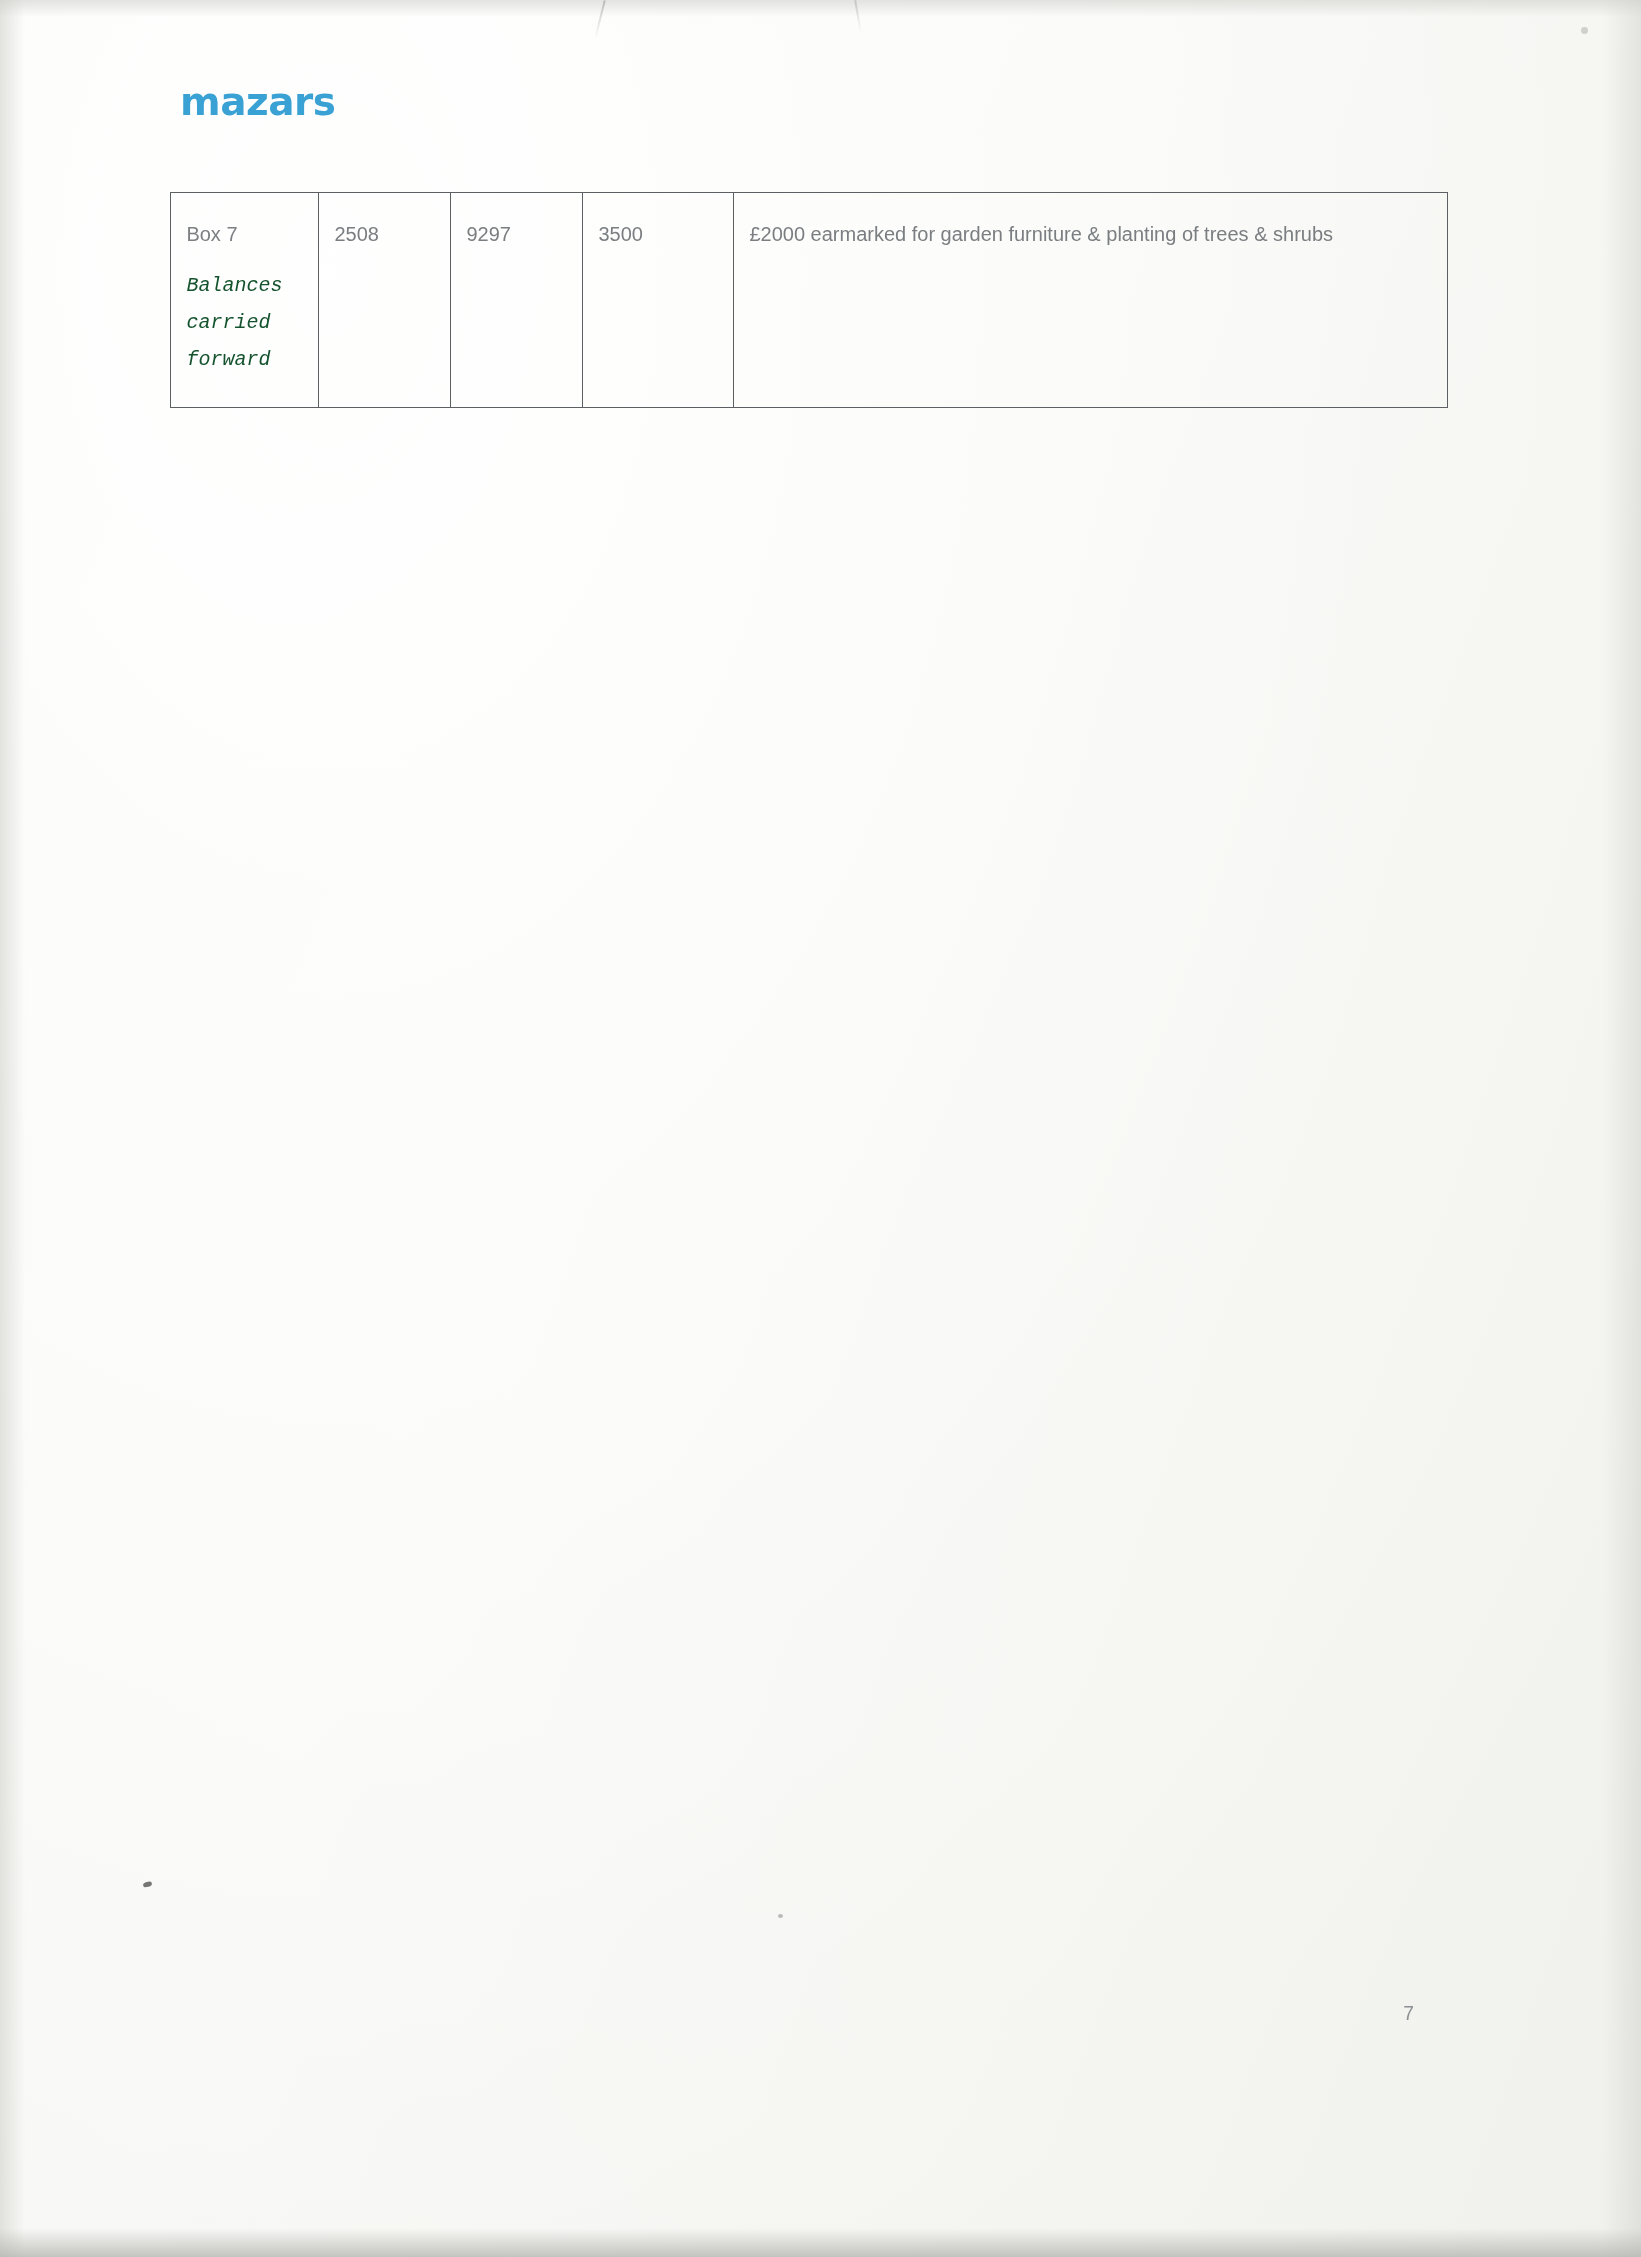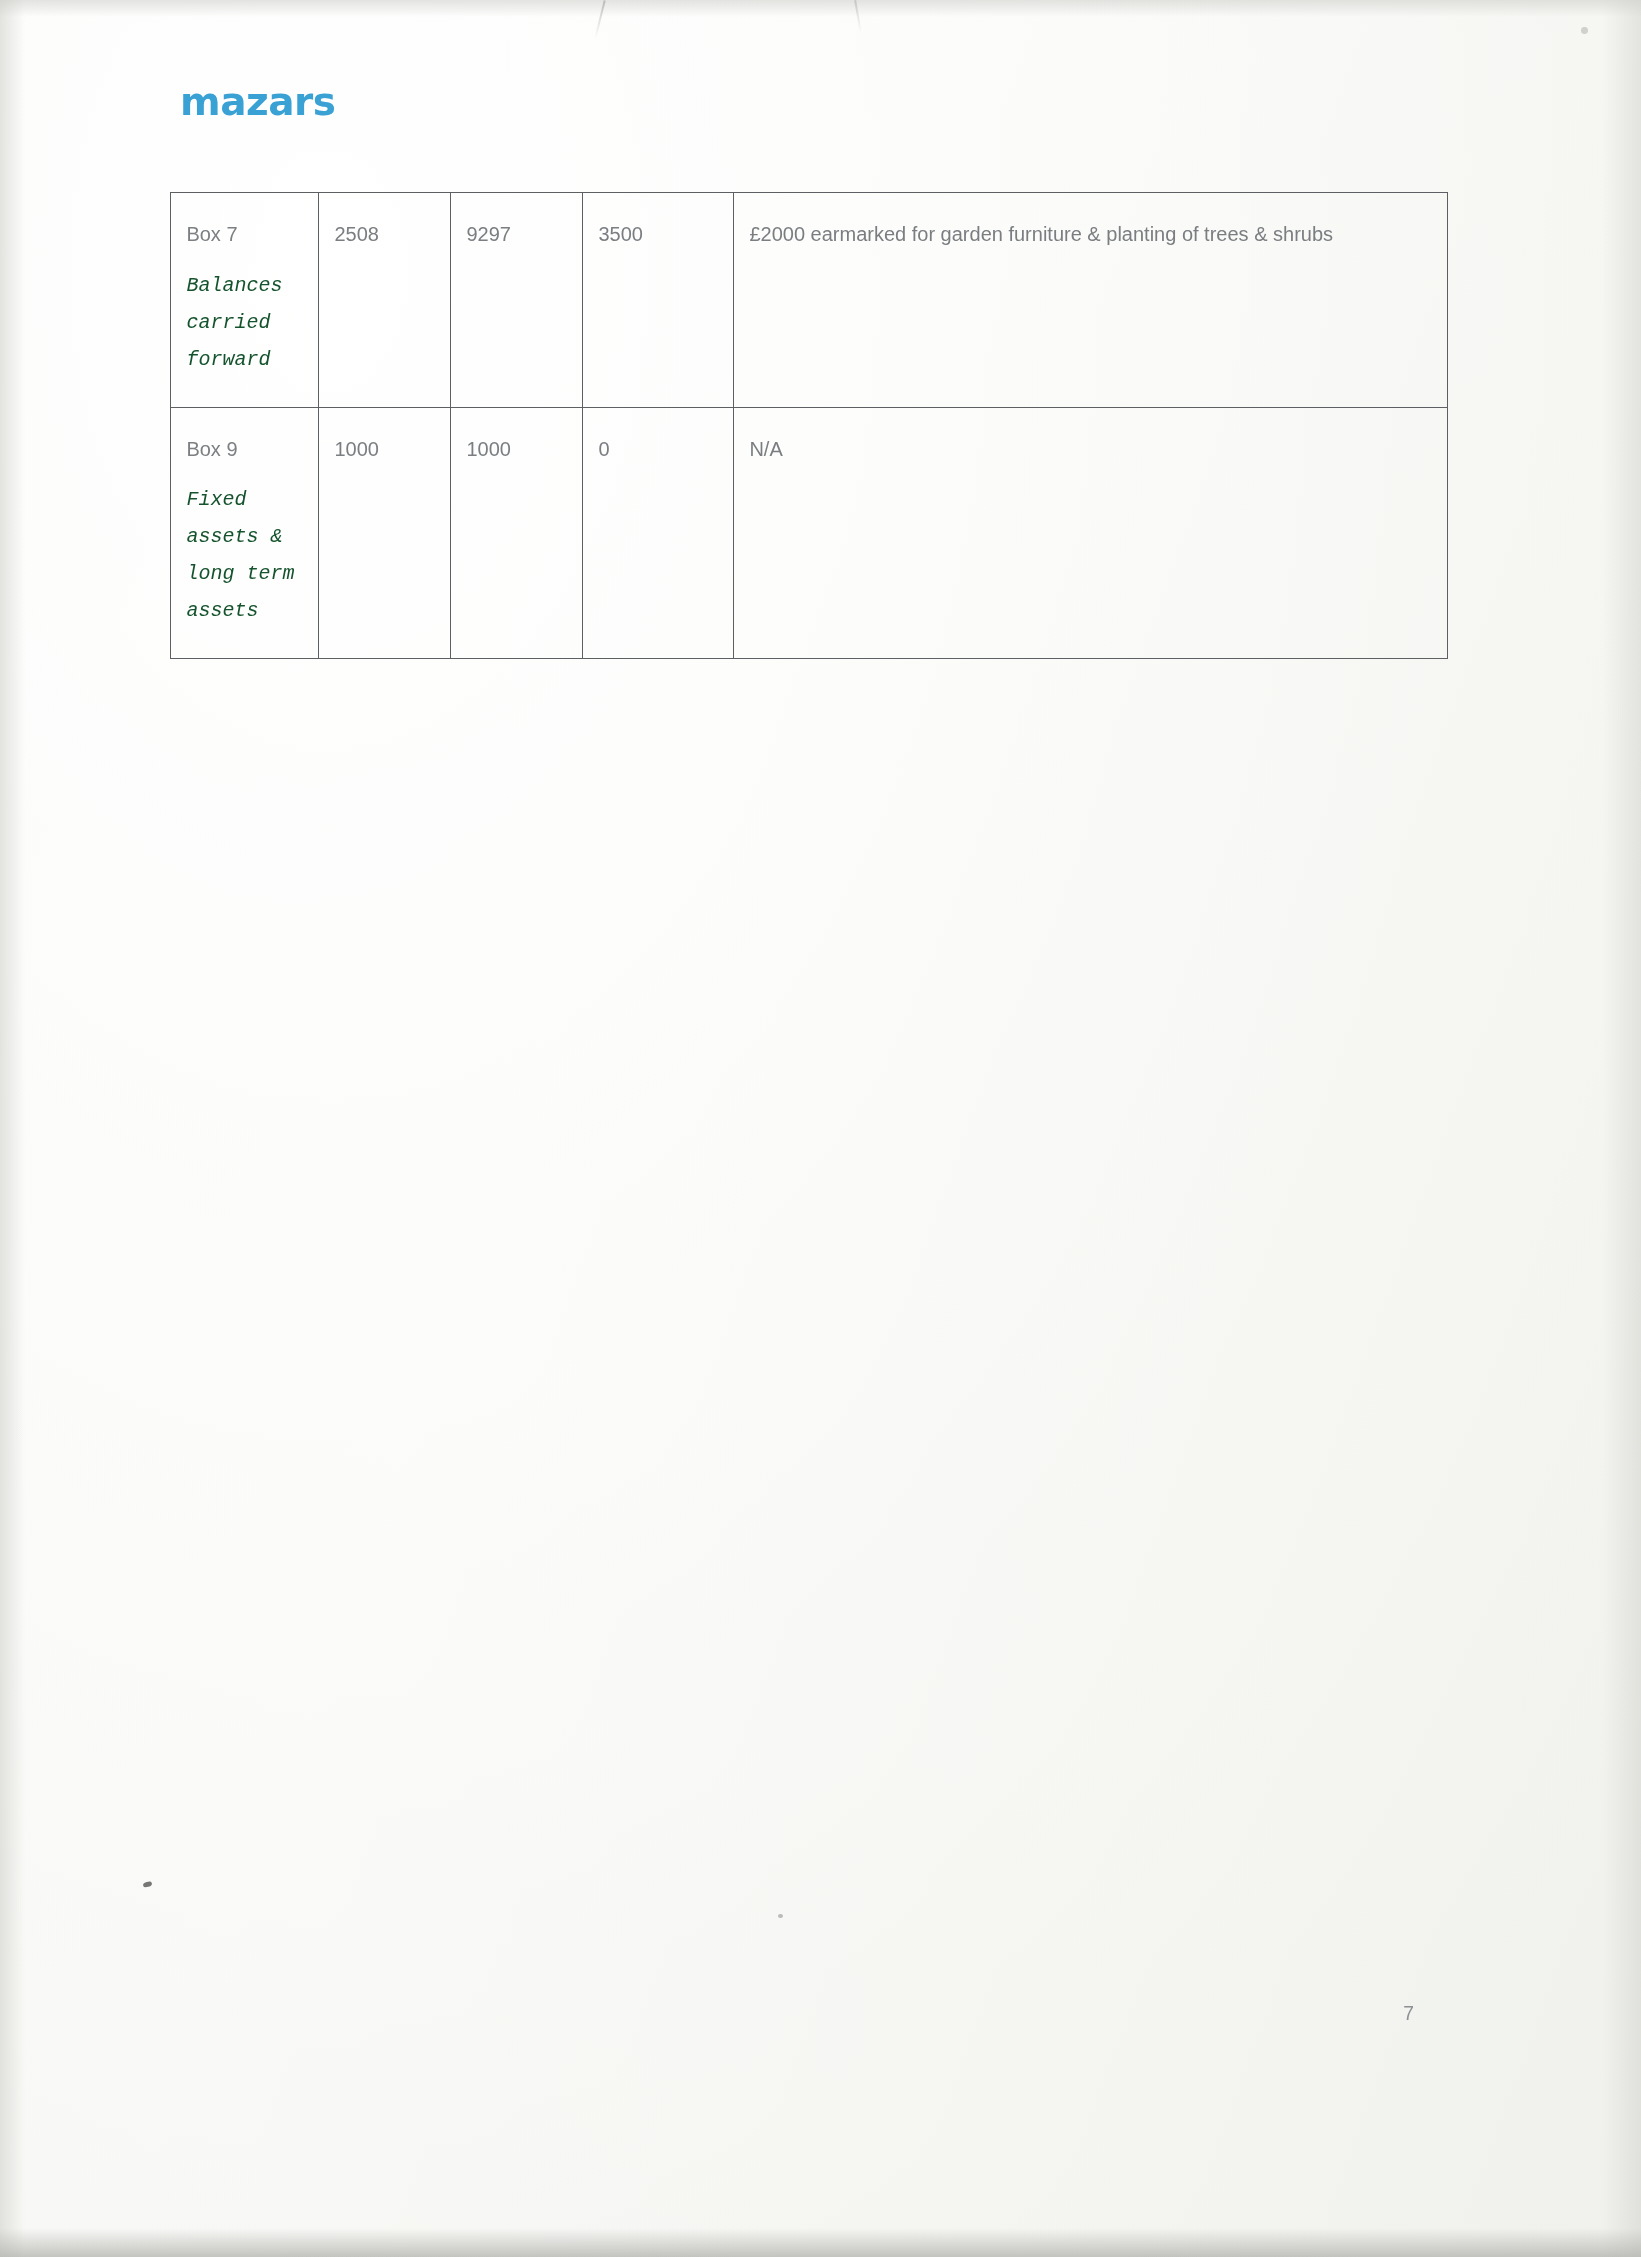--- a/index.html
+++ b/index.html
@@ -173,16 +173,6 @@
           <td class="num">3500</td>
           <td class="note">£2000 earmarked for garden furniture &amp; planting of trees &amp; shrubs</td>
         </tr>
-        <tr>
-          <td>
-            <span class="box-id">Box 9</span>
-            <span class="box-desc">Fixed assets &amp; long term assets</span>
-          </td>
-          <td class="num">1000</td>
-          <td class="num">1000</td>
-          <td class="num">0</td>
-          <td class="note">N/A</td>
-        </tr>
       </tbody>
     </table>
   </div>

